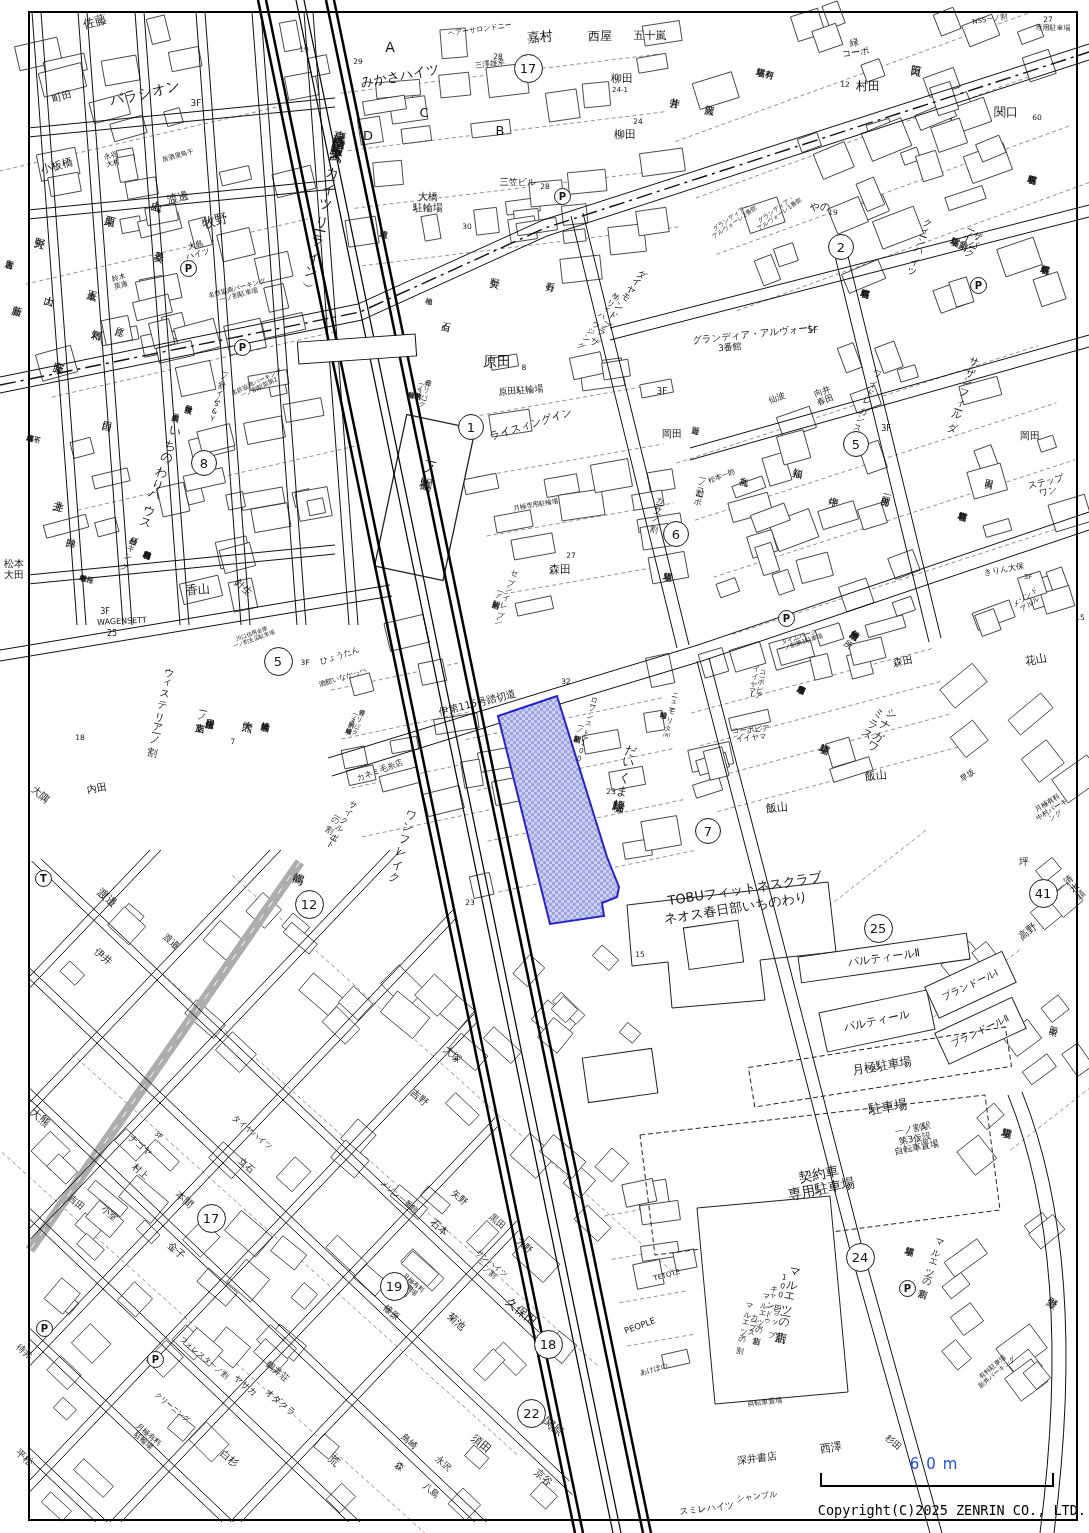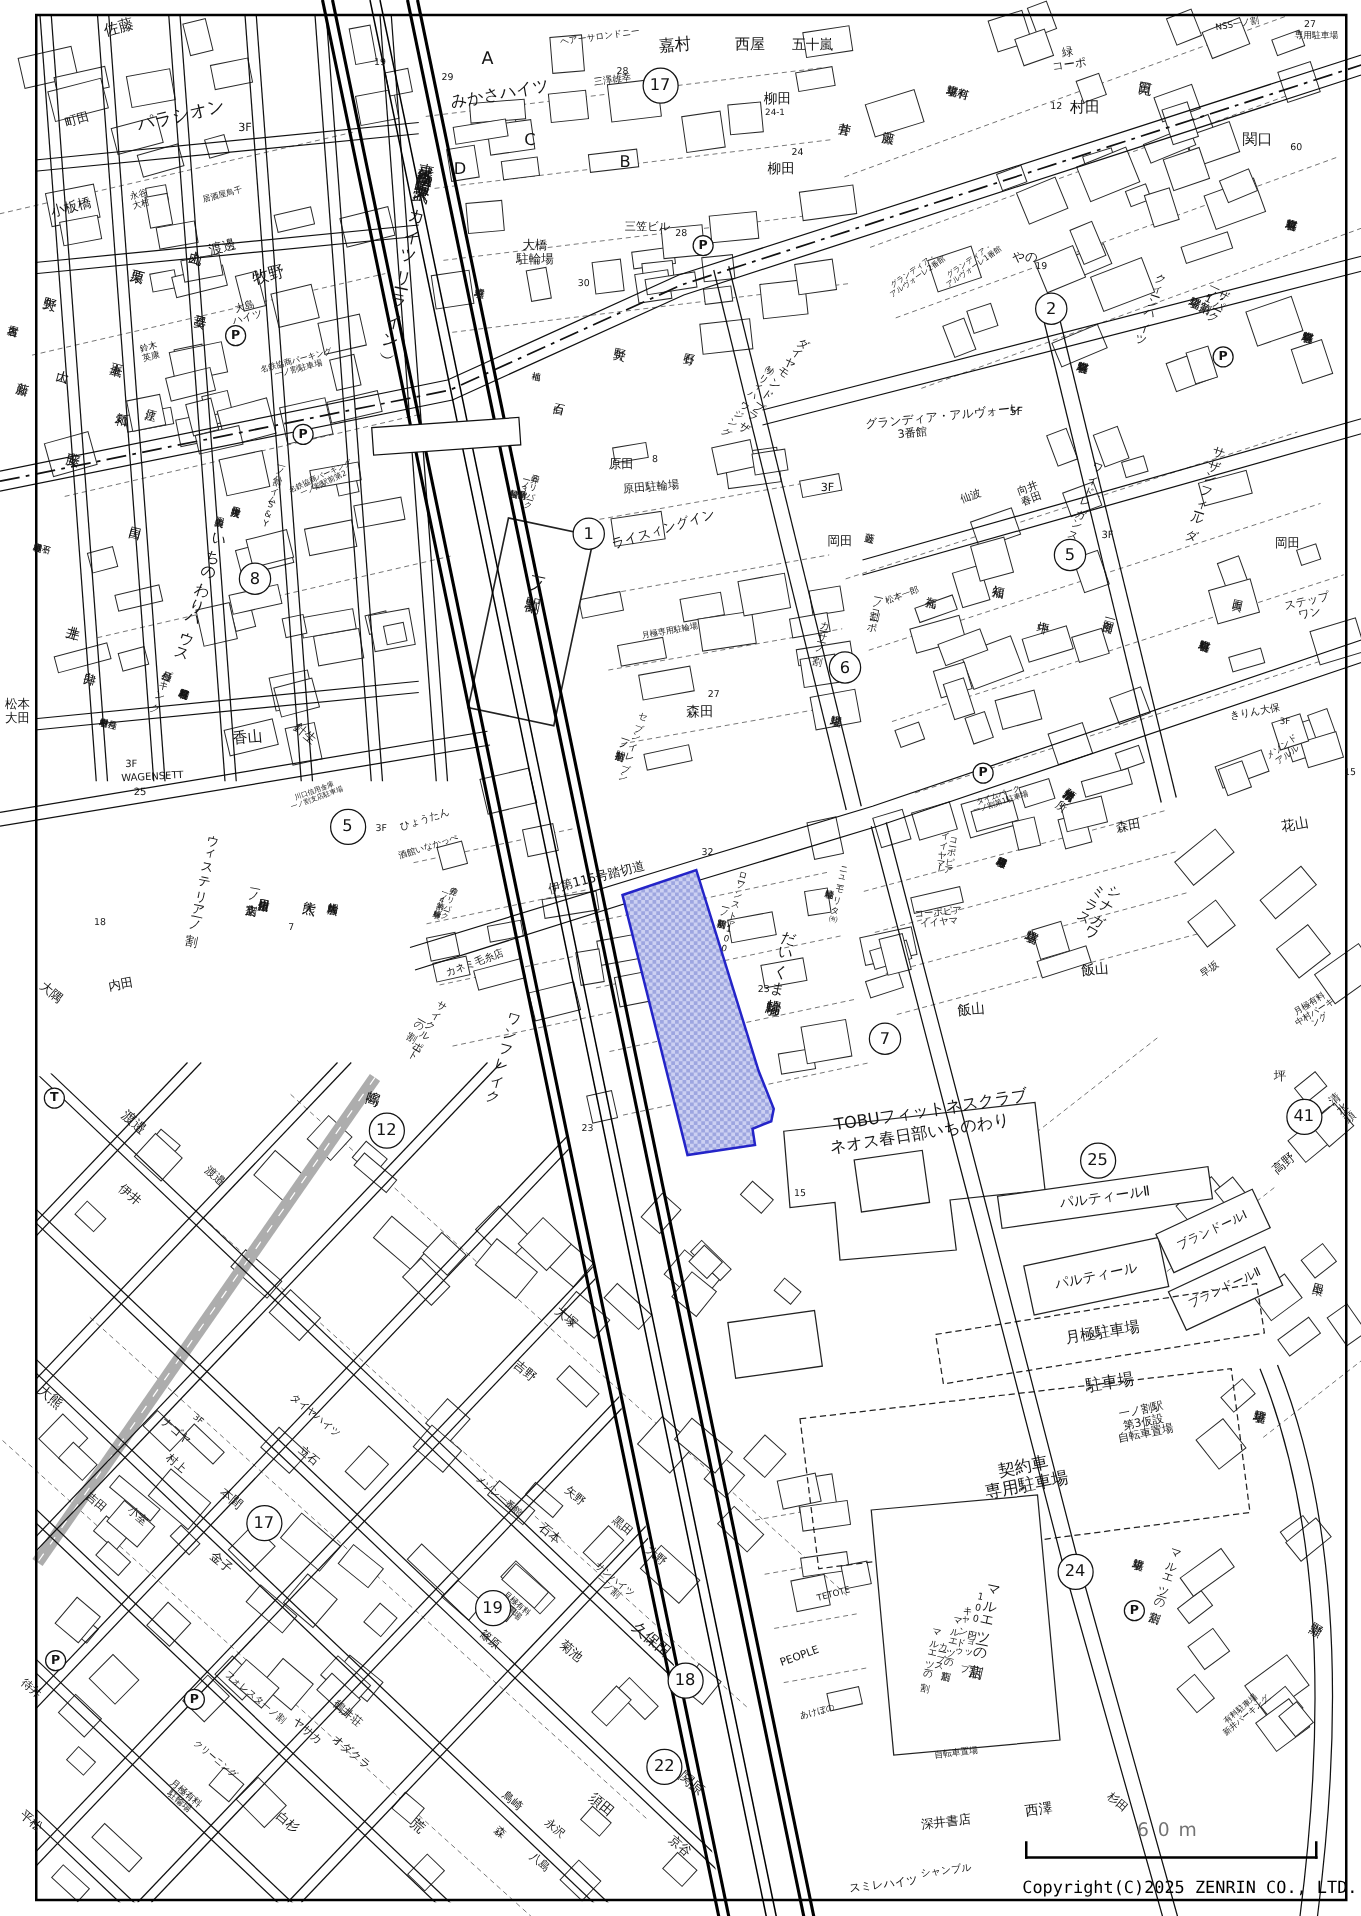--- a/index.html
+++ b/index.html
@@ -648,7 +648,7 @@
       <div class="lbl v" style="left: 420px; top: 388px; font-size: 6.5px; transform: translate(-50%, -50%) rotate(15deg);">三井のリパーク
 一ノ割駅前第3
 駐輪場</div>
-      <div class="lbl" style="left: 497px; top: 373px; font-size: 10px; transform: translate(-50%, -50%) rotate(0deg);">原田</div>
+      <div class="lbl" style="left: 497px; top: 362px; font-size: 14px; transform: translate(-50%, -50%) rotate(0deg);">原田</div>
       <div class="lbl" style="left: 521px; top: 391px; font-size: 9px; transform: translate(-50%, -50%) rotate(-5deg);">原田駐輪場</div>
       <div class="lbl" style="left: 531px; top: 424px; font-size: 10.5px; transform: translate(-50%, -50%) rotate(-17deg);">ライスィングイン</div>
       <div class="lbl" style="left: 662px; top: 392px; font-size: 9px; transform: translate(-50%, -50%) rotate(0deg);">3F</div>

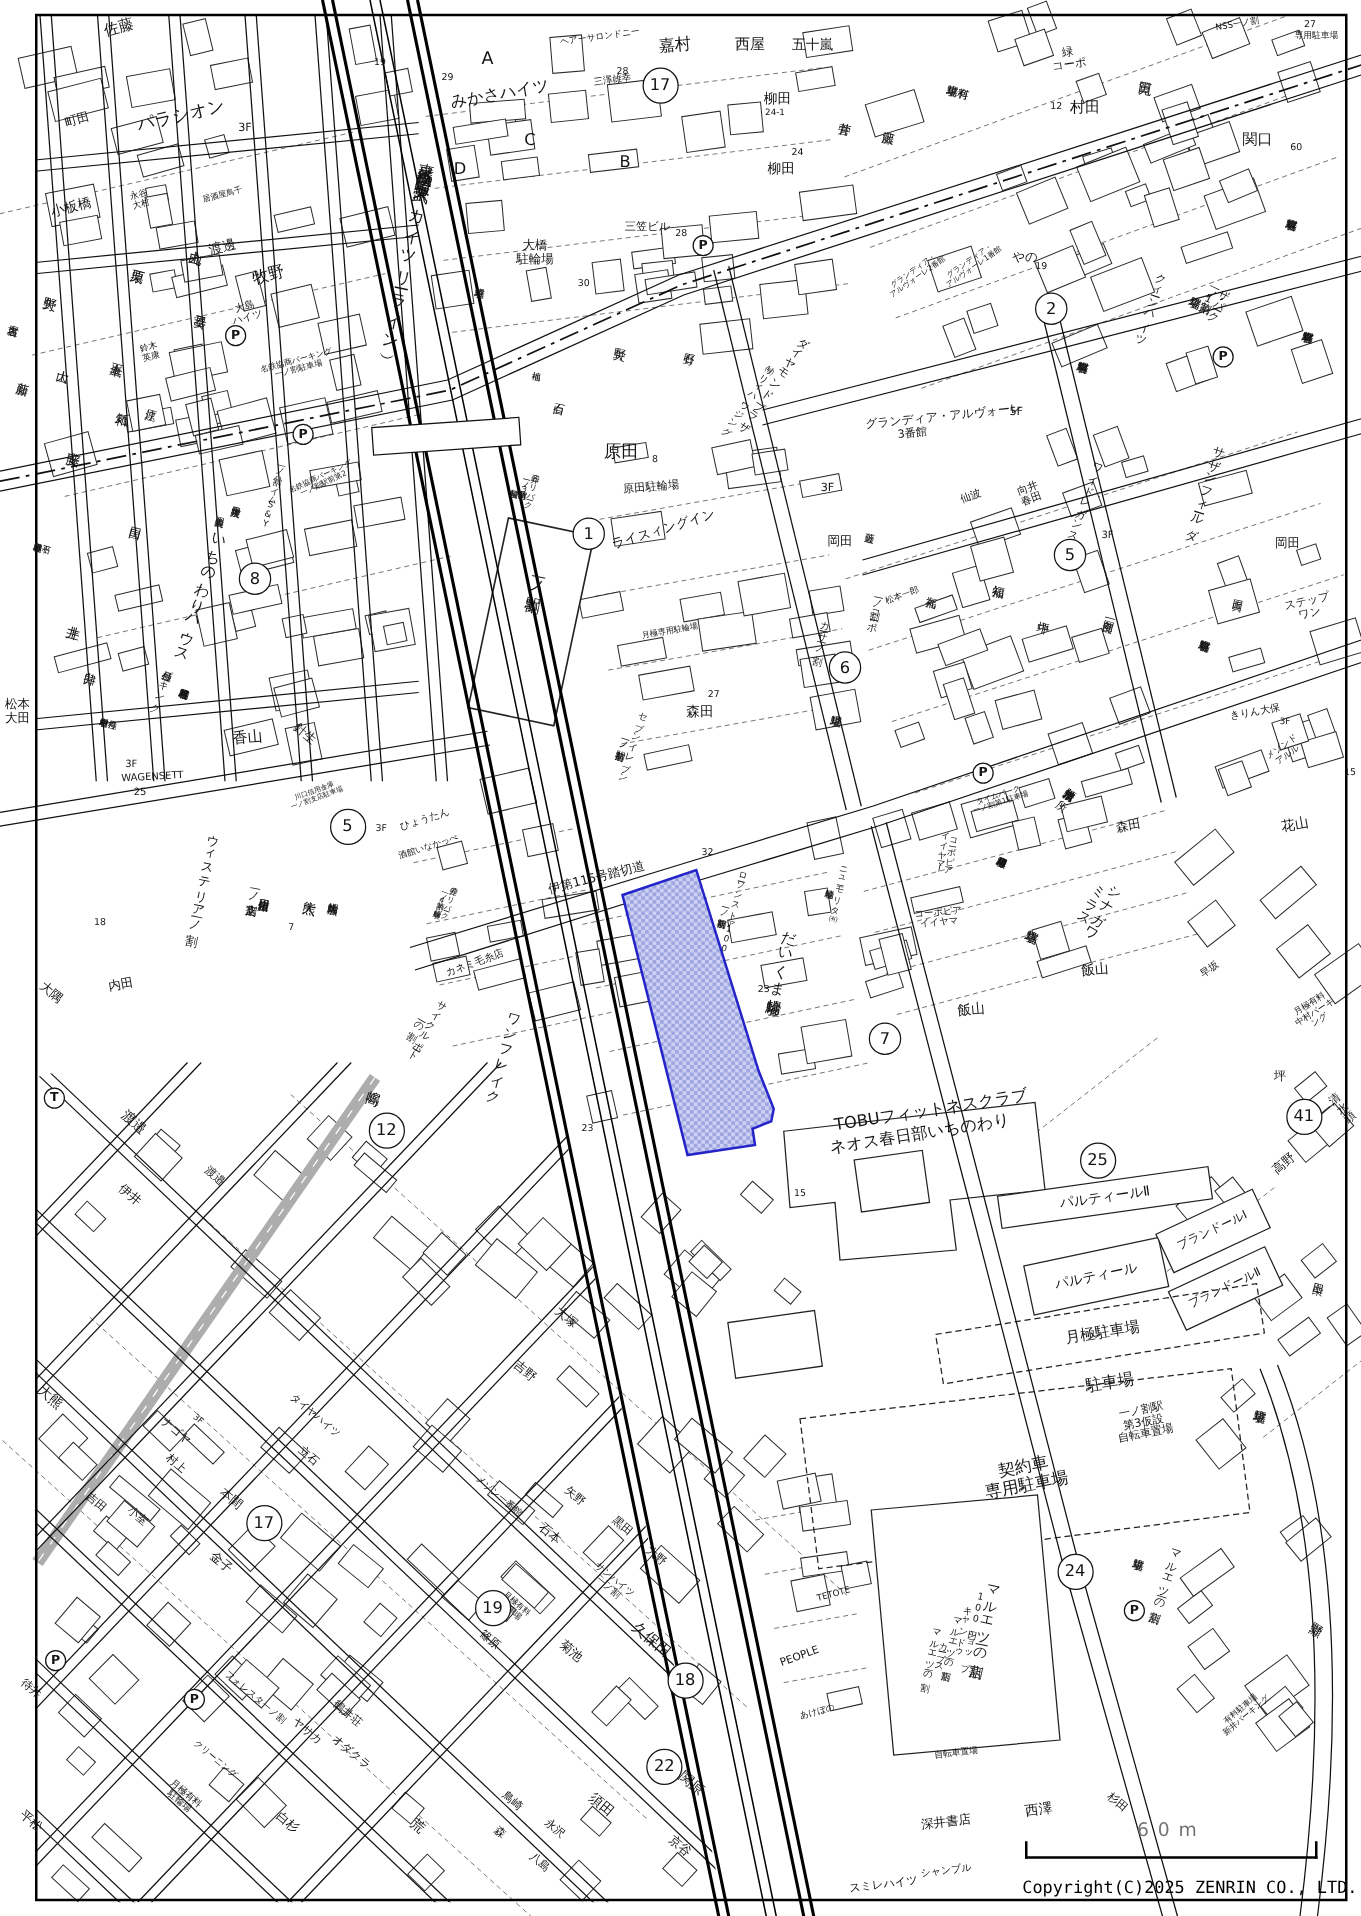--- a/index.html
+++ b/index.html
@@ -23,7 +23,7 @@
     transform:rotate(-14deg);}
   #district-label{position:absolute;left:700px;top:1408px;}
   #scalebar{position:absolute;left:820px;top:1455px;width:234px;text-align:center;}
-  #scalebar .sl{font-size:15px;letter-spacing:7px;color:#737373;}
+  #scalebar .sl{font-size:15px;letter-spacing:7px;color:#1d4ed8;}
   #scalebar .bar{height:12px;border-left:2px solid #000;border-right:2px solid #000;
     border-bottom:2.5px solid #000;}
   #copyright{position:absolute;right:3px;top:1502px;font-size:13.5px;color:#000;

